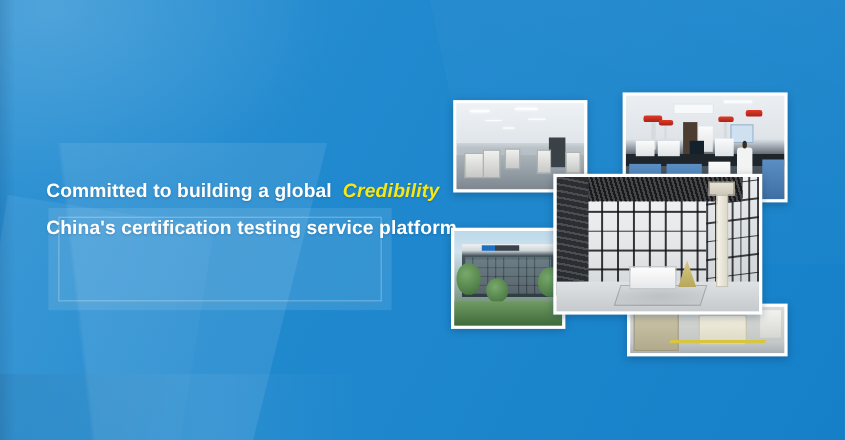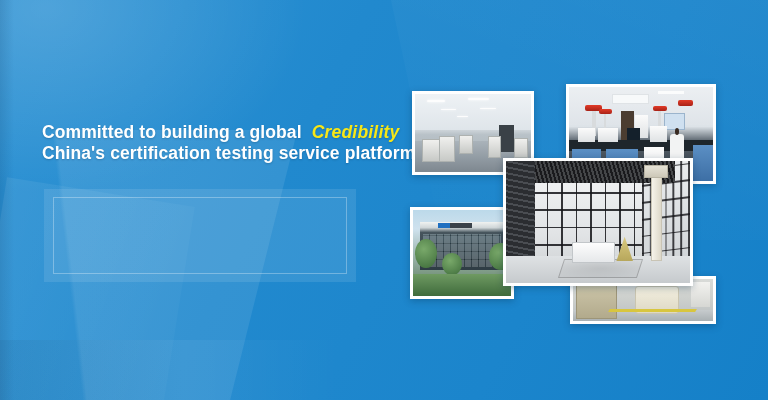--- a/index.html
+++ b/index.html
@@ -49,6 +49,7 @@
     font-size:17.5px;font-weight:bold;color:#ffffff;
     letter-spacing:0.1px;white-space:nowrap;
     text-shadow:0 1px 2px rgba(0,40,70,0.25);
+    margin-top:41px;
   }
   .hl-line.second{margin-top:3px;}
   .hl-accent{

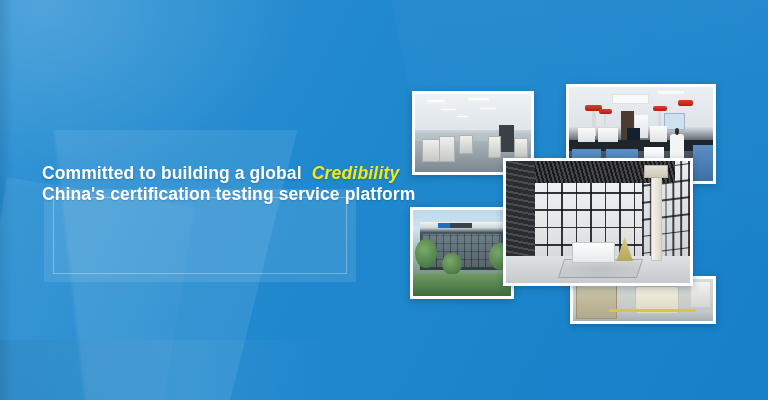--- a/index.html
+++ b/index.html
@@ -51,7 +51,7 @@
     text-shadow:0 1px 2px rgba(0,40,70,0.25);
     margin-top:41px;
   }
-  .hl-line.second{margin-top:3px;}
+  .hl-line.second{margin-top:16px;}
   .hl-accent{
     color:#f7e717;font-style:italic;font-weight:bold;font-size:17.5px;
     margin-left:10px;letter-spacing:0.2px;

